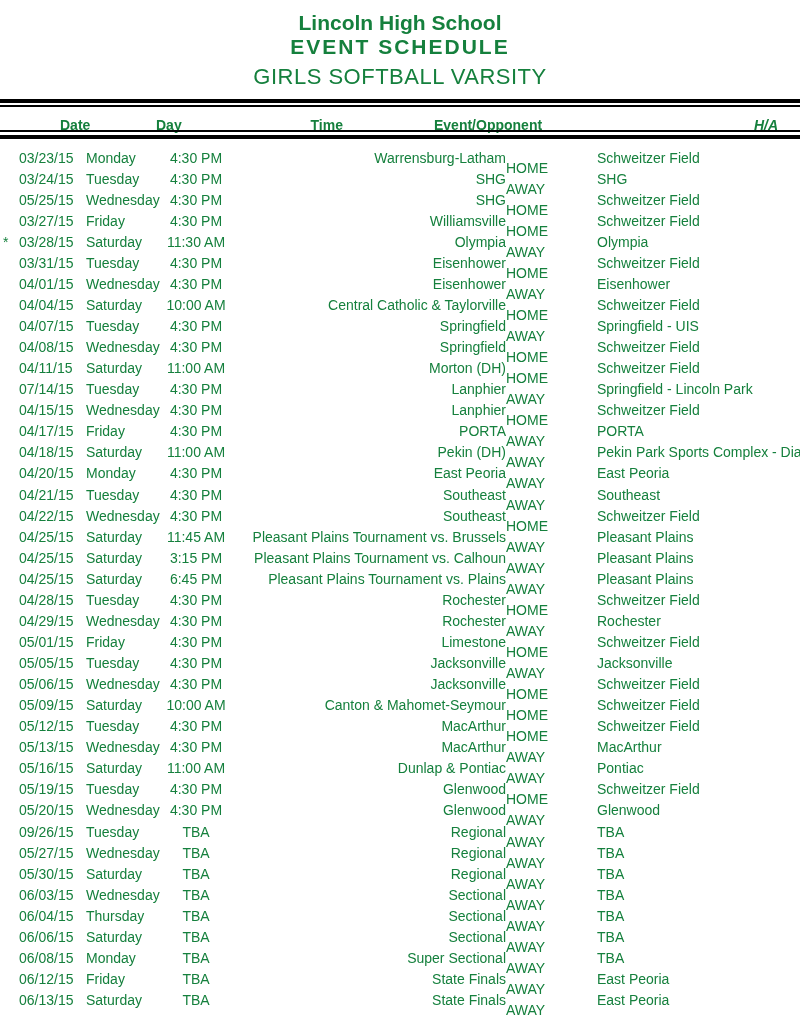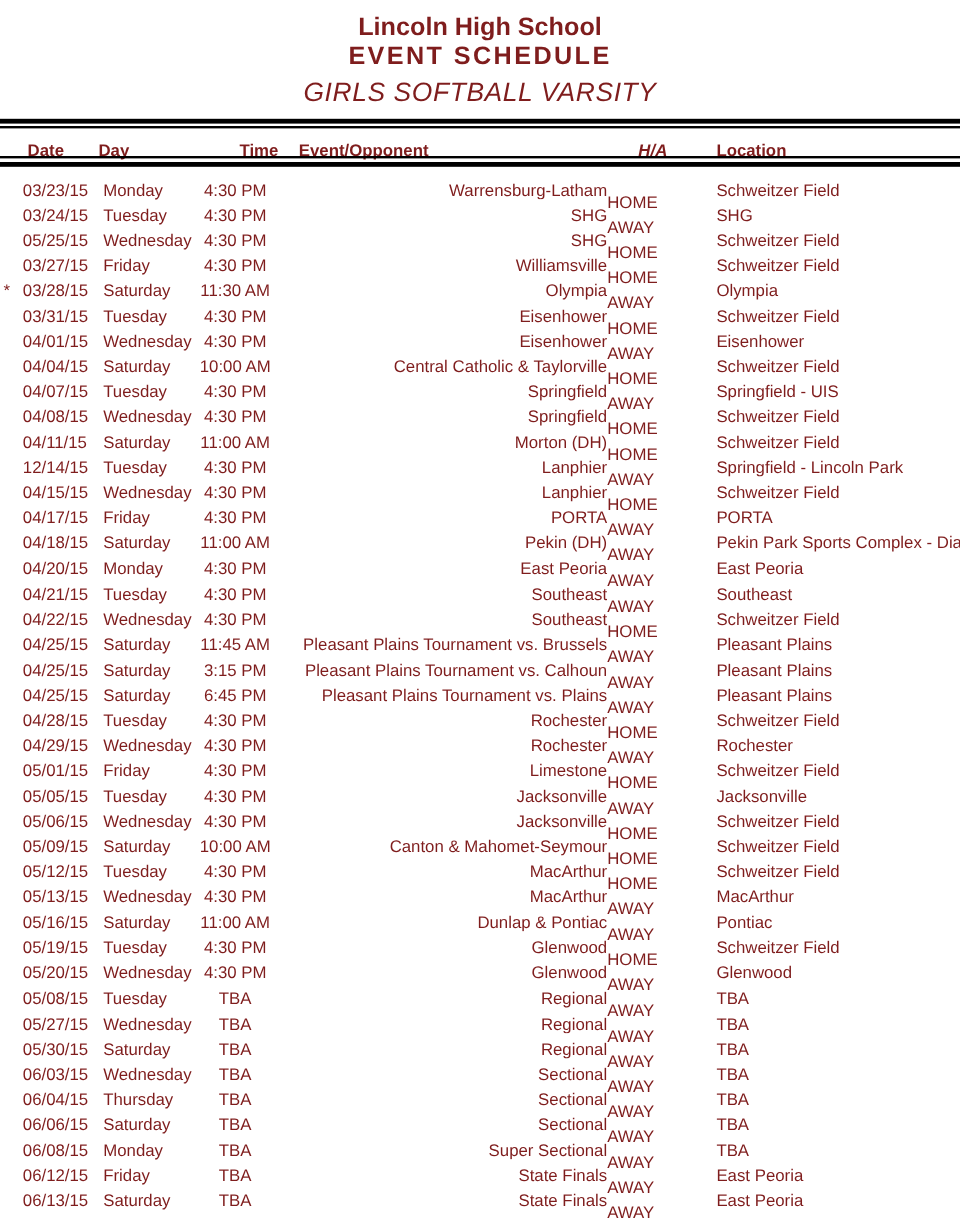--- a/index.html
+++ b/index.html
@@ -8,7 +8,7 @@
     width: 800px;
     height: 1024px;
     background: #ffffff;
-    color: #7f1d1d;
+    color: #15803d;
     font-family: "Liberation Sans", sans-serif;
     overflow: hidden;
   }

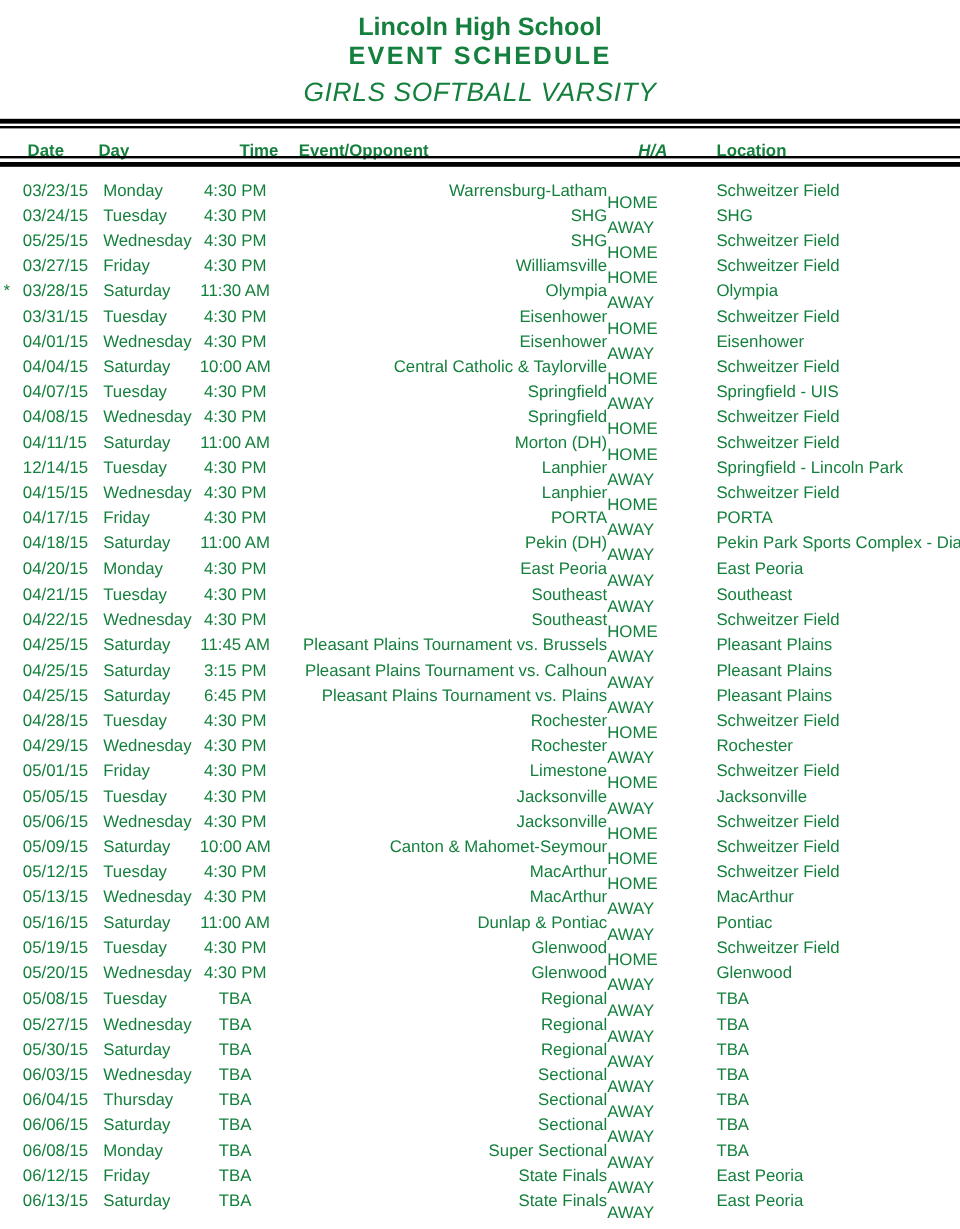--- a/index.html
+++ b/index.html
@@ -25,7 +25,7 @@
   .subtitle {
     position: absolute; top: 64px; left: 0; right: 0;
     text-align: center;
-    font-size: 22px; font-style: italic; letter-spacing: 0.5px;
+    font-size: 22px; letter-spacing: 0.5px;
   }
   .rule { position: absolute; left: 0; right: 0; background: #000; }
   .rule-top-thick    { top: 99px;  height: 4px; }

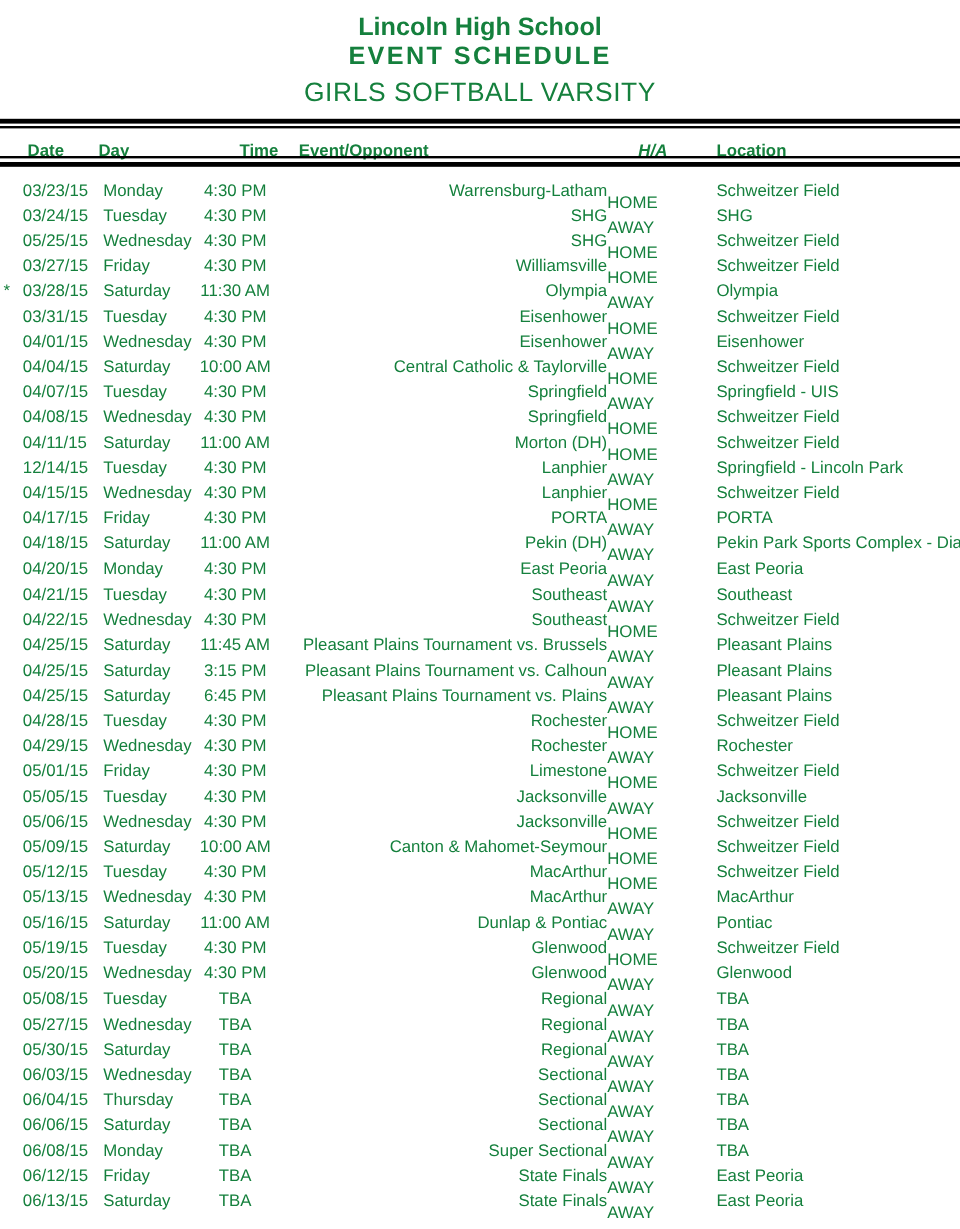--- a/index.html
+++ b/index.html
@@ -42,7 +42,7 @@
   .header-row {
     position: absolute; top: 107px; left: 0;
     height: 36px;
-    font-size: 14px; font-weight: bold;
+    font-size: 14px; font-weight: bold; gap: 37px;
   }
   .h-date  { padding-left: 8px; }
   .h-day   { text-align: left; }

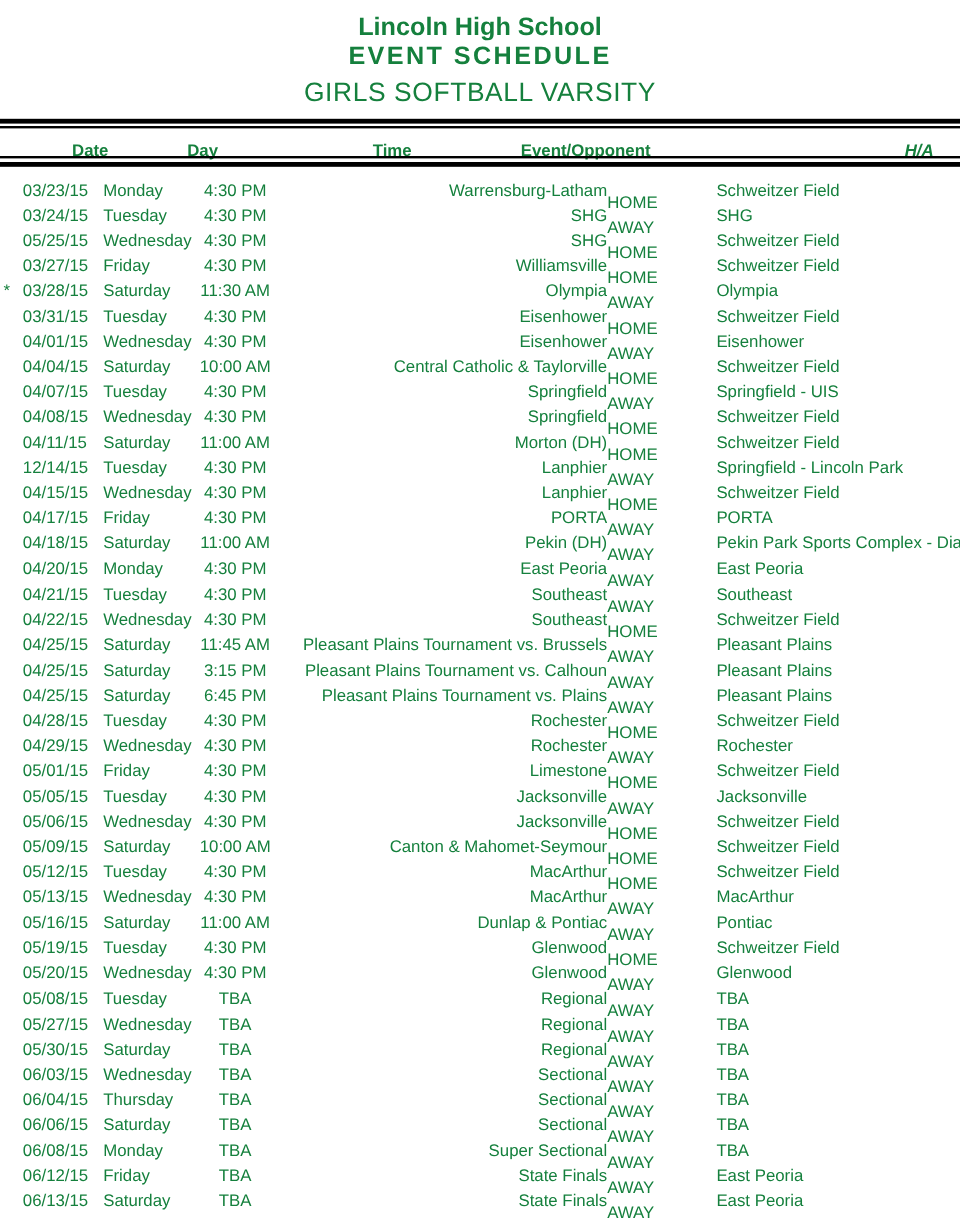--- a/index.html
+++ b/index.html
@@ -214,7 +214,7 @@
 
   <div class="grid-row row">
     <div class="c-note"></div>
-    <div class="c-date">12/14/15</div>
+    <div class="c-date">07/14/15</div>
     <div class="c-day">Tuesday</div>
     <div class="c-time">4:30 PM</div>
     <div></div>

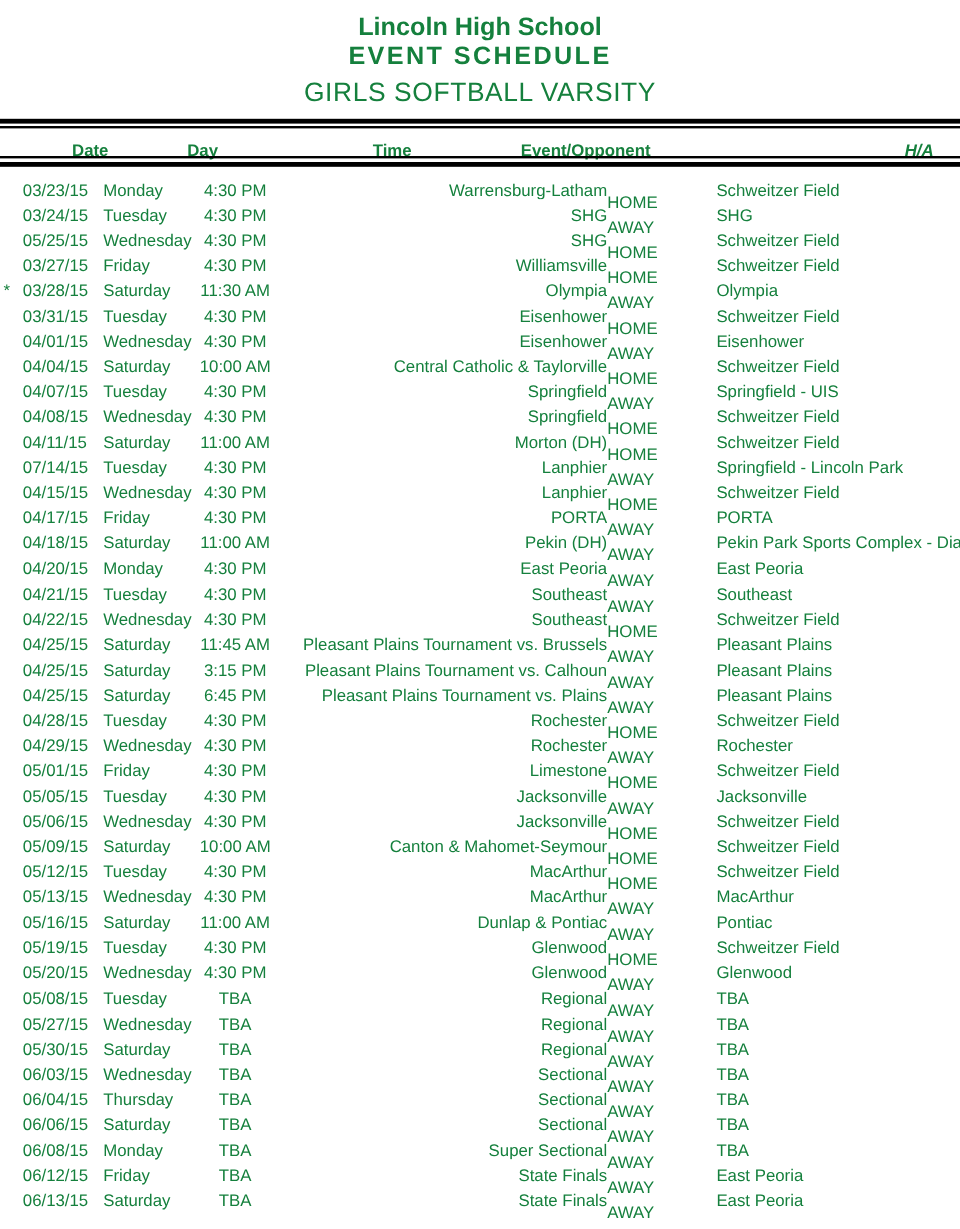--- a/index.html
+++ b/index.html
@@ -445,7 +445,7 @@
 
   <div class="grid-row row">
     <div class="c-note"></div>
-    <div class="c-date">05/08/15</div>
+    <div class="c-date">09/26/15</div>
     <div class="c-day">Tuesday</div>
     <div class="c-time">TBA</div>
     <div></div>

